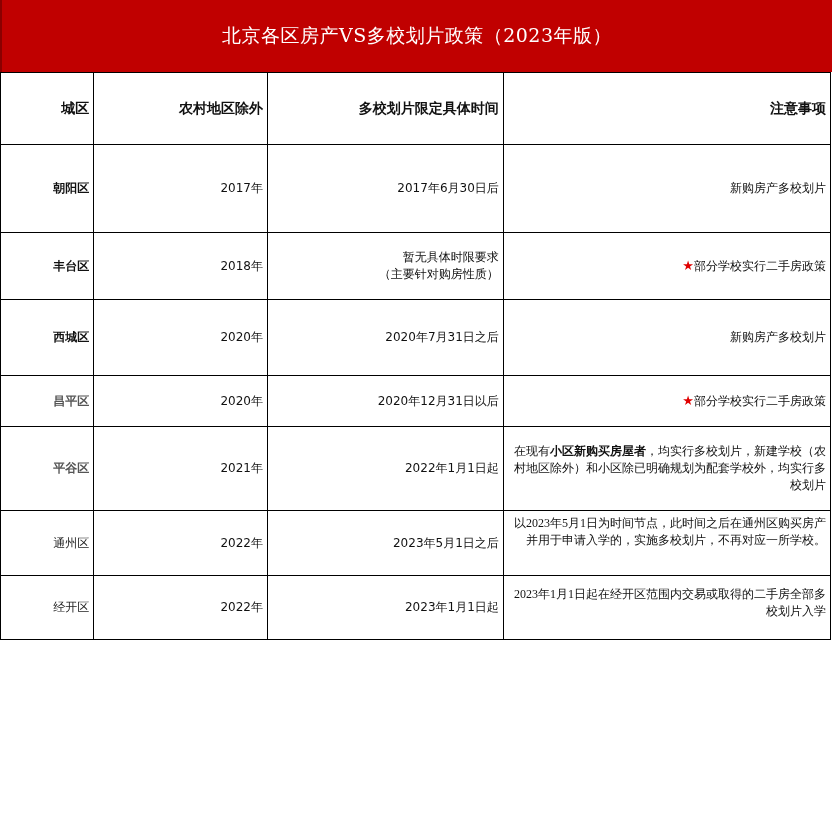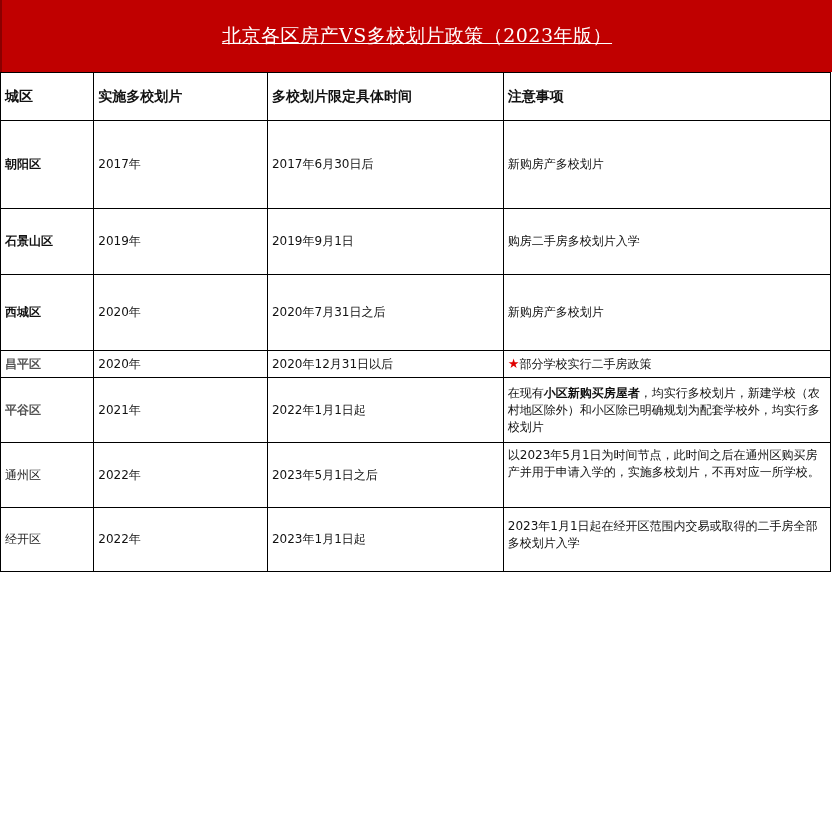--- a/index.html
+++ b/index.html
@@ -10,7 +10,7 @@
     display: flex; align-items: center; justify-content: center;
     font-family: "DejaVu Serif", "Liberation Serif", serif;
     font-size: 19px; letter-spacing: 0.5px;
-    border-left: 2px solid #8a0000; box-sizing: border-box; text-decoration: underline;
+    border-left: 2px solid #8a0000; box-sizing: border-box;
   }
   table.policy {
     position: absolute; left: 0; top: 72px;

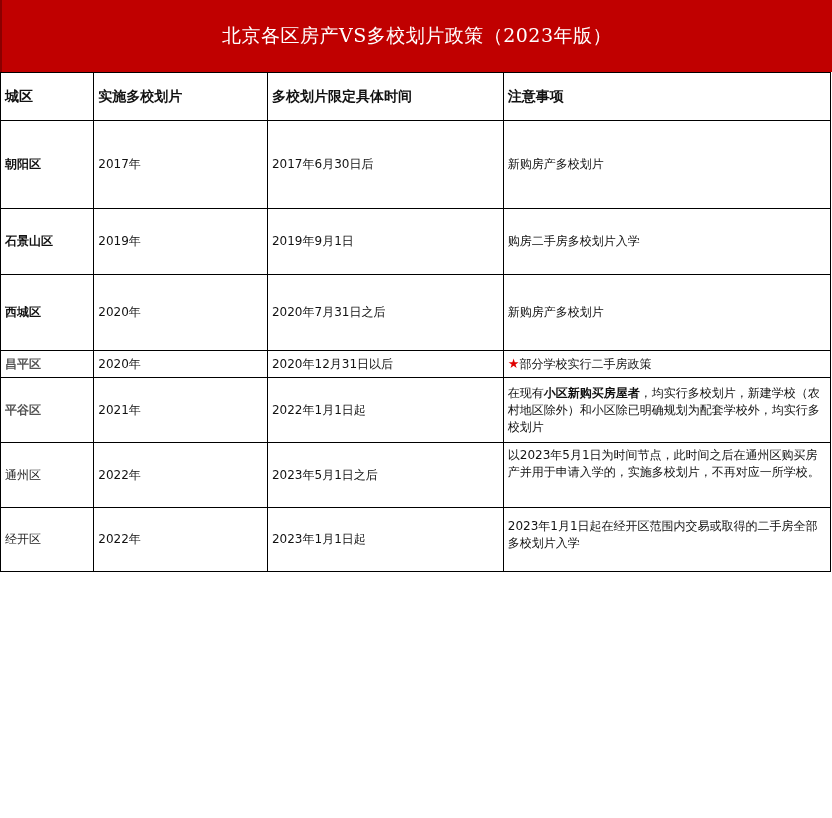--- a/index.html
+++ b/index.html
@@ -19,8 +19,8 @@
   }
   table.policy td, table.policy th {
     border: 1.5px solid #000;
-    text-align: left; vertical-align: middle;
-    font-size: 12px; color: #111; padding: 4px 4px;
+    text-align: right; vertical-align: middle;
+    font-size: 12px; color: #111; padding: 16px 4px;
     line-height: 17px;
     margin-top: 37px;
   }

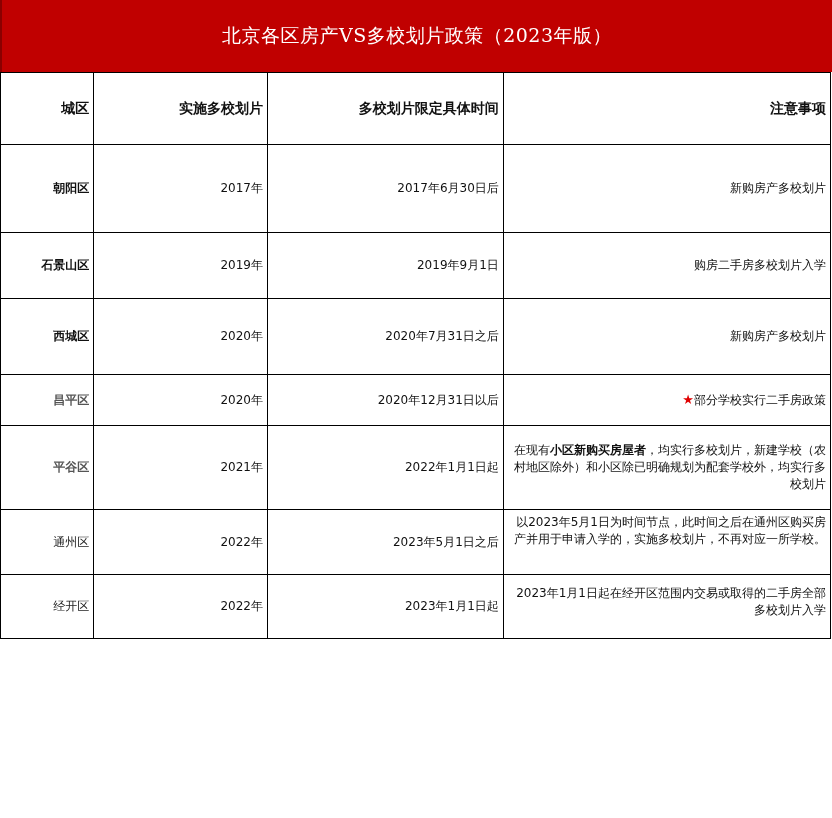--- a/index.html
+++ b/index.html
@@ -48,7 +48,7 @@
   <tbody>
       <tr>
     <th>城区</th>
-    <th>实施多校划片</th>
+    <th>农村地区除外</th>
     <th>多校划片限定具体时间</th>
     <th>注意事项</th>
   </tr>

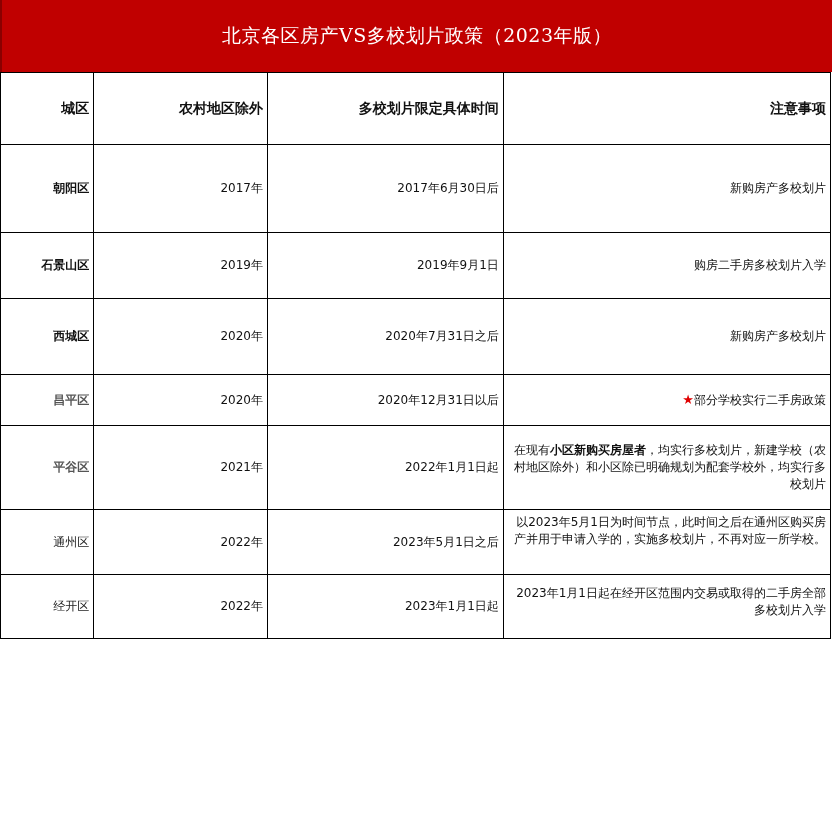--- a/index.html
+++ b/index.html
@@ -62,6 +62,15 @@
 
 
 
+  <tr style="height:53px">
+    <td class="district">丰台区</td>
+    <td>2018年</td>
+    <td>
+          <div>暂无具体时限要求</div>
+          <div>（主要针对购房性质）</div>
+        </td>
+    <td><span class="star">★</span><span>部分学校实行二手房政策</span></td>
+  </tr>
 
   <tr style="height:66px">
     <td class="district">石景山区</td>

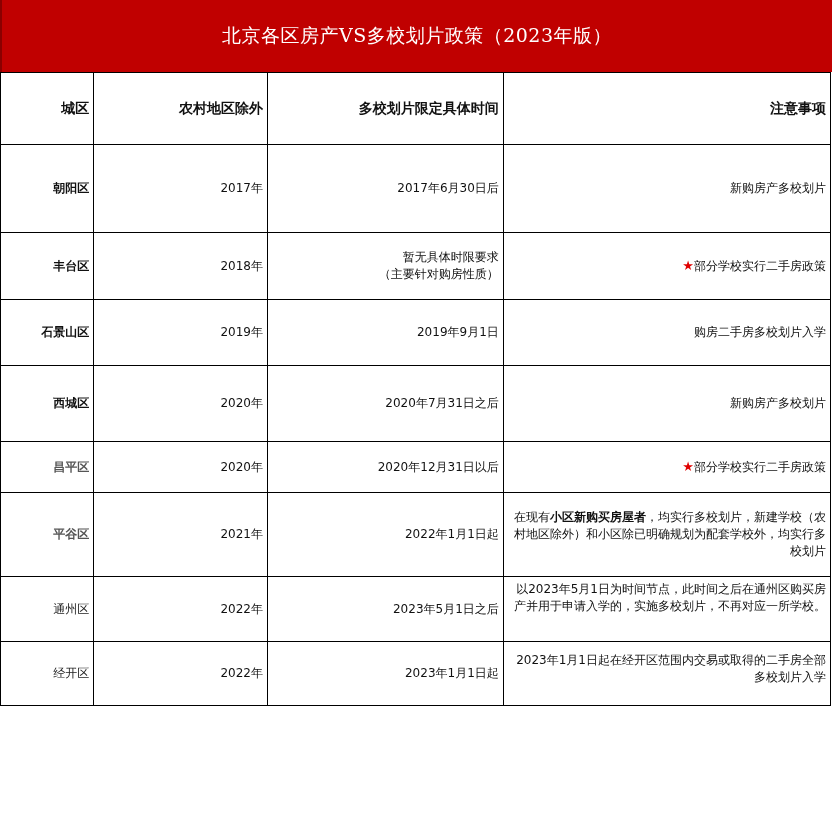--- a/index.html
+++ b/index.html
@@ -72,12 +72,6 @@
     <td><span class="star">★</span><span>部分学校实行二手房政策</span></td>
   </tr>
 
-  <tr style="height:66px">
-    <td class="district">石景山区</td>
-    <td>2019年</td>
-    <td>2019年9月1日</td>
-    <td>购房二手房多校划片入学</td>
-  </tr>
 
   <tr style="height:76px">
     <td class="district">西城区</td>

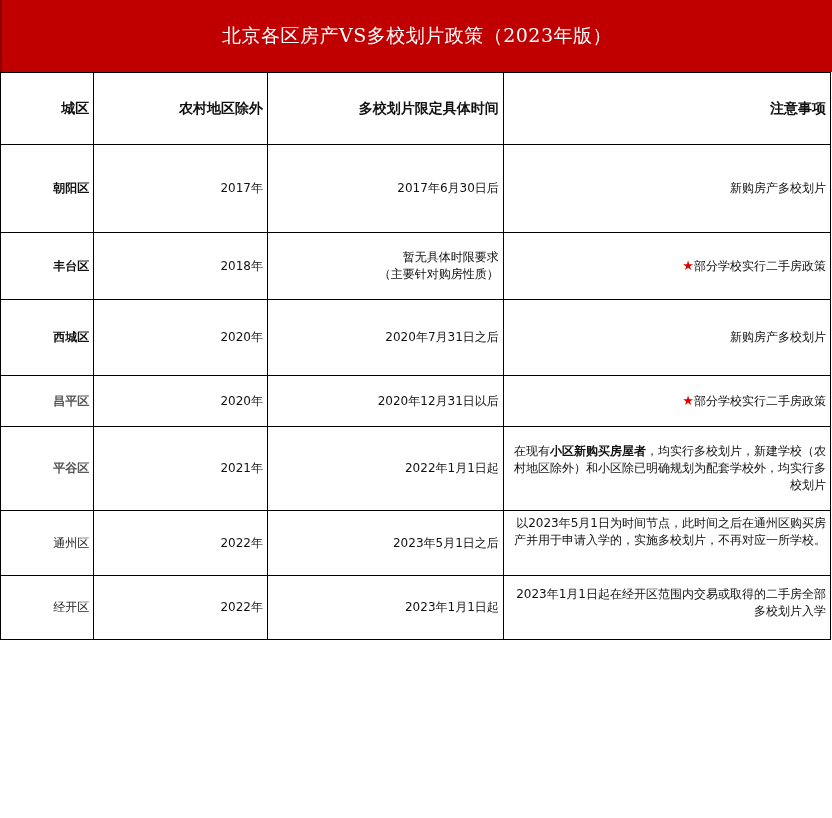--- a/index.html
+++ b/index.html
@@ -30,7 +30,7 @@
   .district.muted { color: #555; font-weight: bold; }
   .district.plain { font-weight: normal; color: #222; border-radius: 30px; }
   .star { color: #e00000; font-size: 13px; }
-  td.left { text-align: left; padding-left: 4px; }
+  td.left { text-align: left; padding-left: 4px; font-family: Liberation Serif, serif; }
   .bold { font-weight: bold; }
 </style>
 </head>

